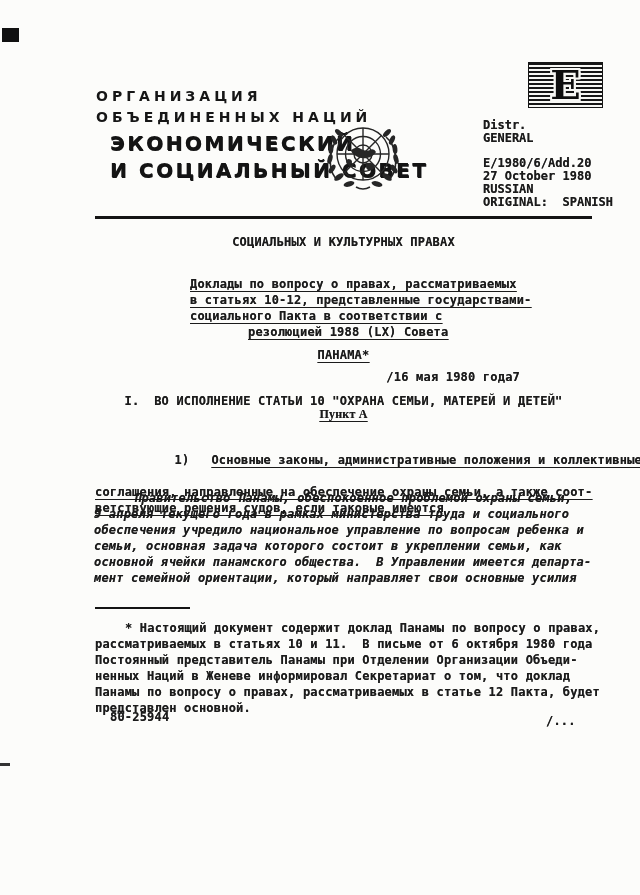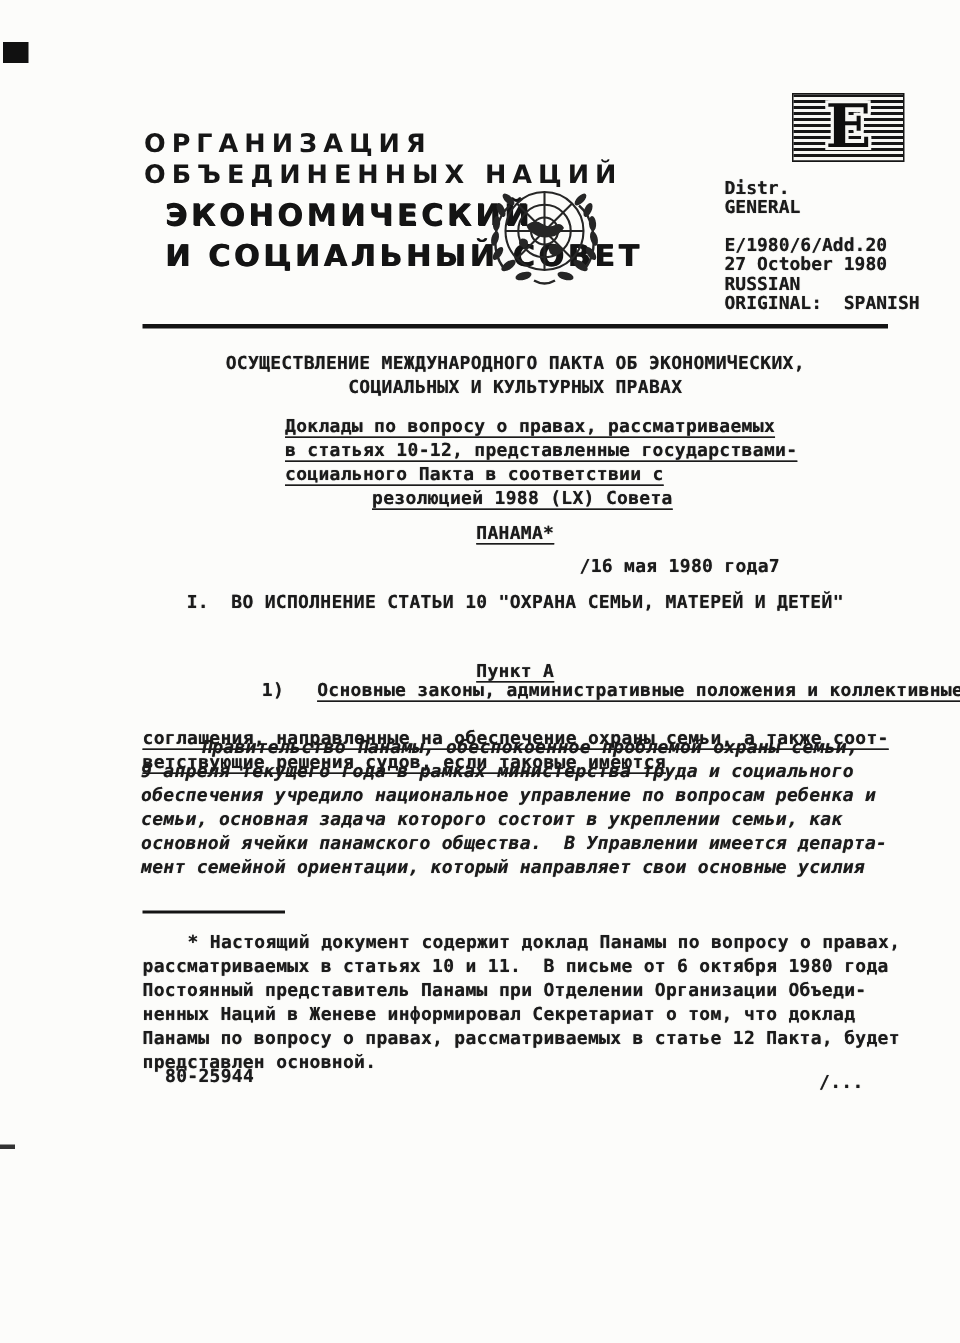--- a/index.html
+++ b/index.html
@@ -25,7 +25,7 @@
   
   .org-name {
     font-family:"DejaVu Sans", sans-serif;
-    font-weight:700; font-size:17px; line-height:21px;
+    font-weight:700; font-size:14px; line-height:21px;
     letter-spacing:4px; color:#161616;
   }
   .council-name {

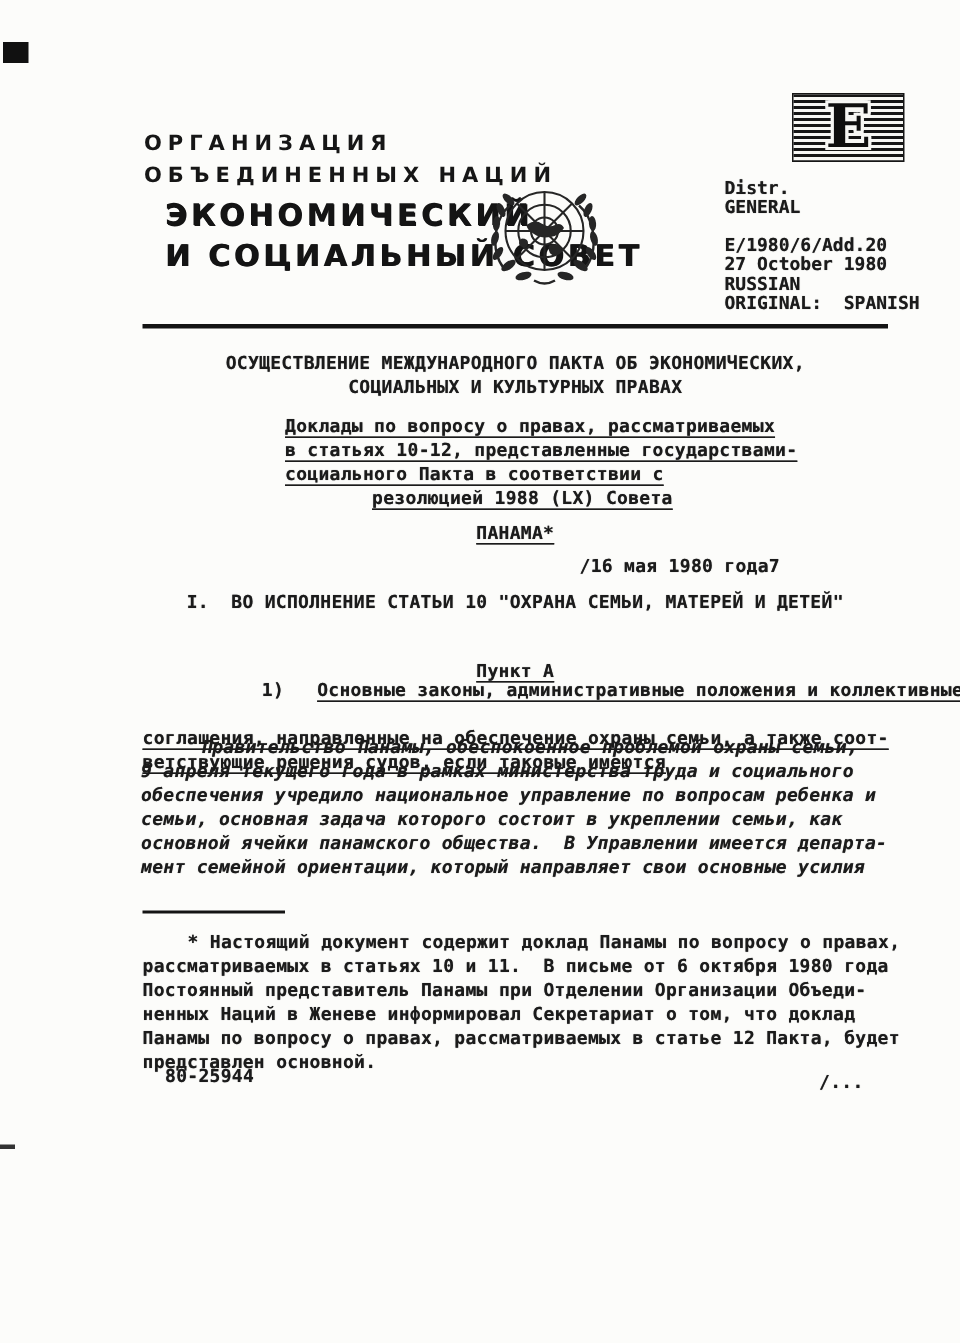--- a/index.html
+++ b/index.html
@@ -127,7 +127,6 @@
   <div class="abs rule-main"></div>
 
   <div class="abs center-band" style="top:234px;">
-    <div class="type">ОСУЩЕСТВЛЕНИЕ МЕЖДУНАРОДНОГО ПАКТА ОБ ЭКОНОМИЧЕСКИХ,</div>
     <div class="type">СОЦИАЛЬНЫХ И КУЛЬТУРНЫХ ПРАВАХ</div>
   </div>
 

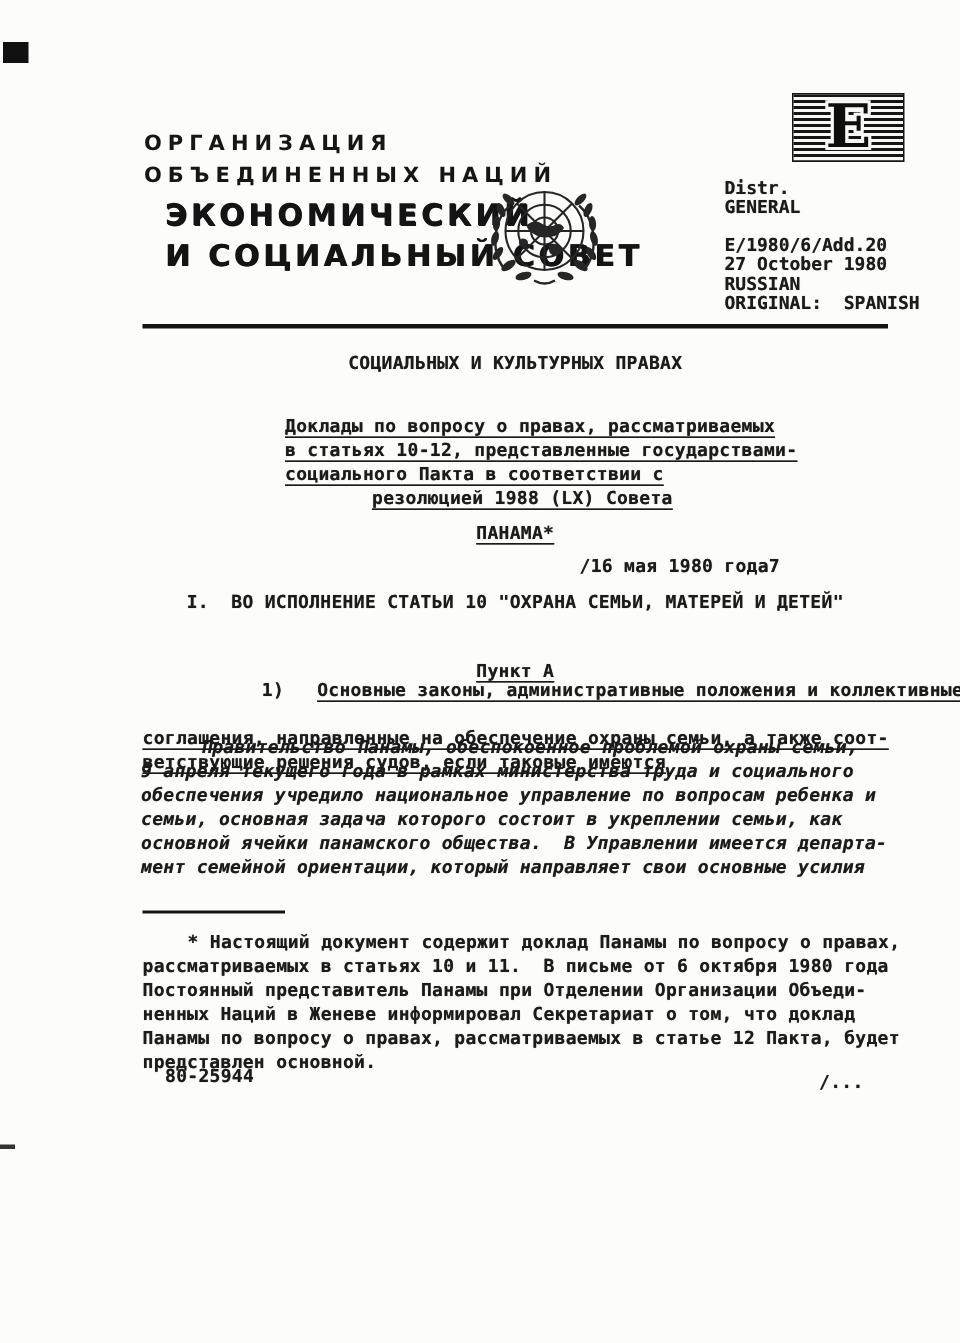--- a/index.html
+++ b/index.html
@@ -149,7 +149,7 @@
     <span class="type">I.  ВО ИСПОЛНЕНИЕ СТАТЬИ 10 "ОХРАНА СЕМЬИ, МАТЕРЕЙ И ДЕТЕЙ"</span>
   </div>
 
-  <div class="abs center-band" style="top:436px;">
+  <div class="abs center-band" style="top:404px;font-family:Liberation Serif, serif;">
     <span class="type u">Пункт А</span>
   </div>
 

